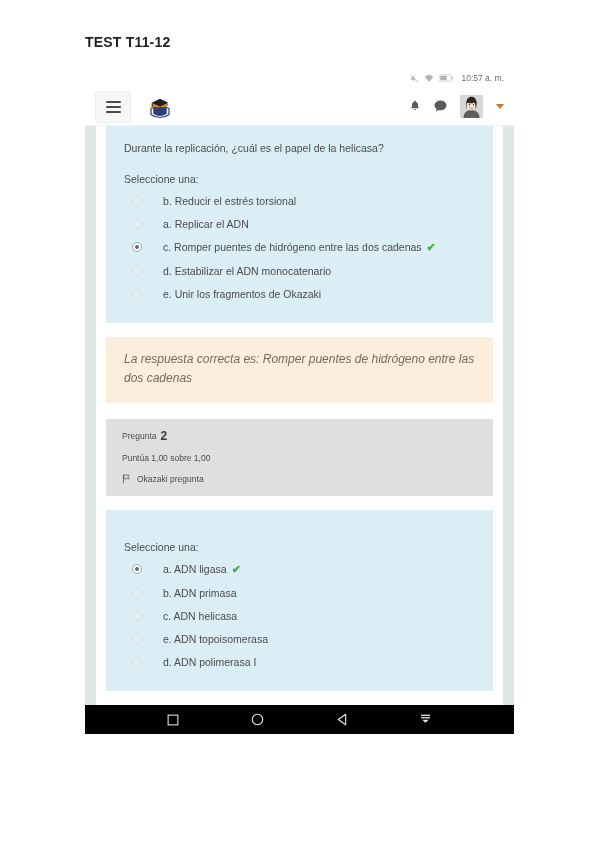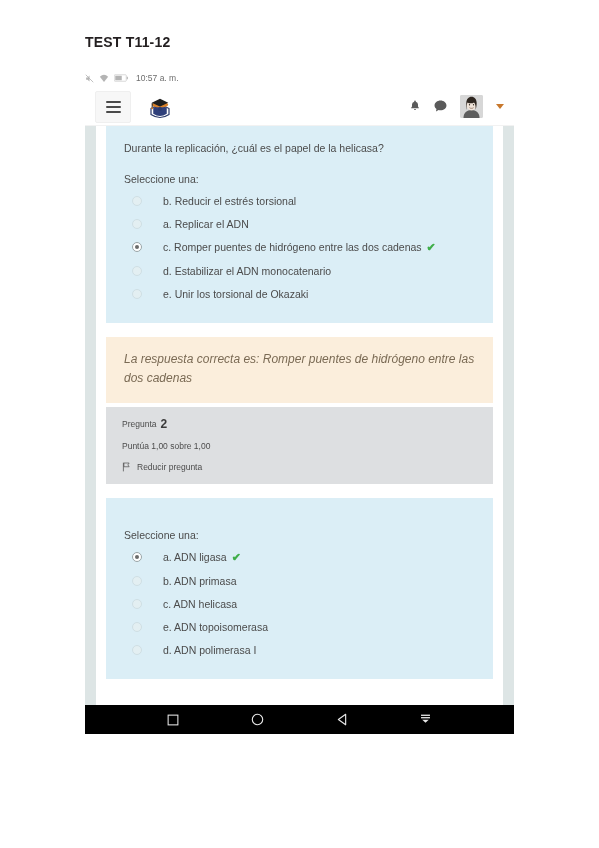--- a/index.html
+++ b/index.html
@@ -44,6 +44,7 @@
     background: #ffffff;
     display: flex;
     align-items: center;
+    justify-content: flex-end;
     padding-right: 10px;
     box-sizing: border-box;
   }

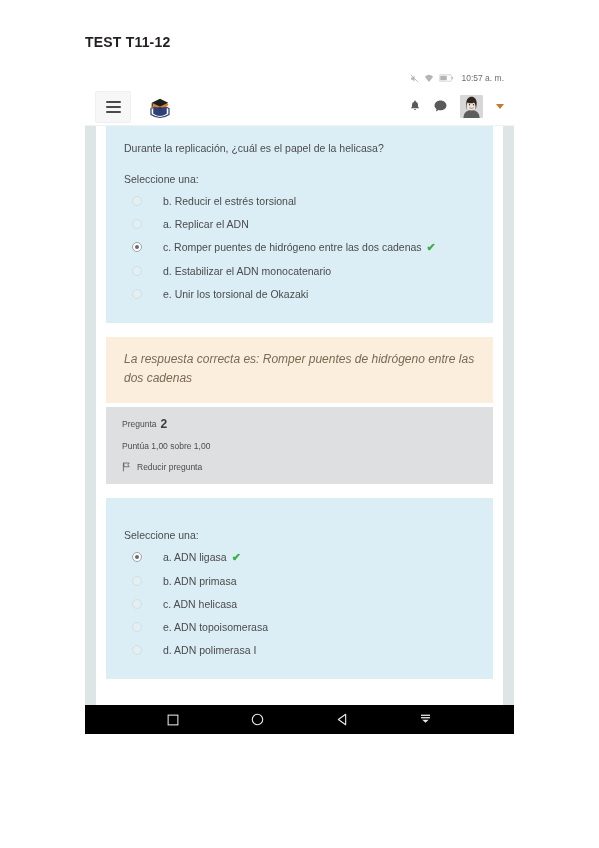--- a/index.html
+++ b/index.html
@@ -389,7 +389,7 @@
           </li>
           <li class="opt">
             <span class="radio"></span>
-            <span class="opt-label">e. Unir los torsional de Okazaki</span>
+            <span class="opt-label">e. Unir los fragmentos de Okazaki</span>
           </li>
         </ul>
       </div>

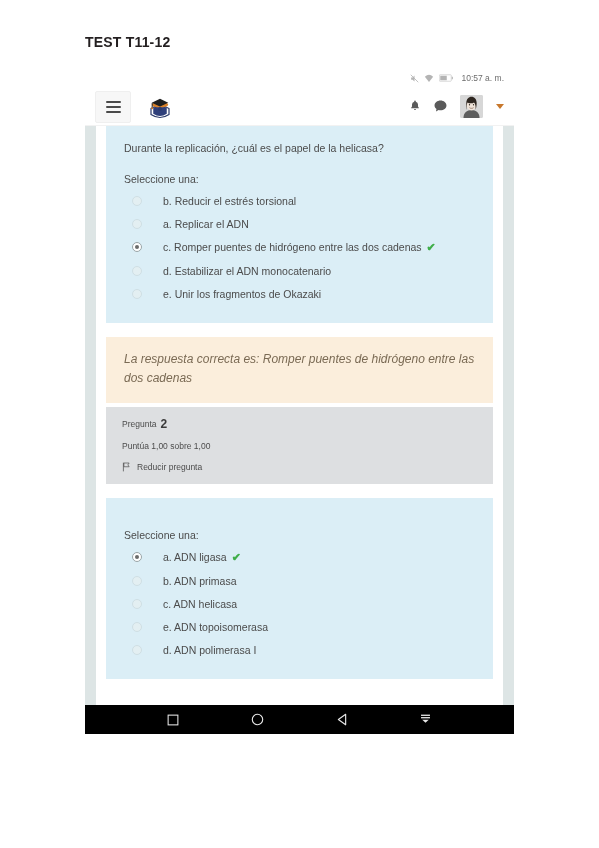--- a/index.html
+++ b/index.html
@@ -233,7 +233,7 @@
     background: #dddfe1;
     padding: 11px 16px 12px 16px;
     box-sizing: border-box;
-    margin-top: 4px;
+    margin-top: 16px;
   }
   .qinfo-row {
     font-size: 8.5px;

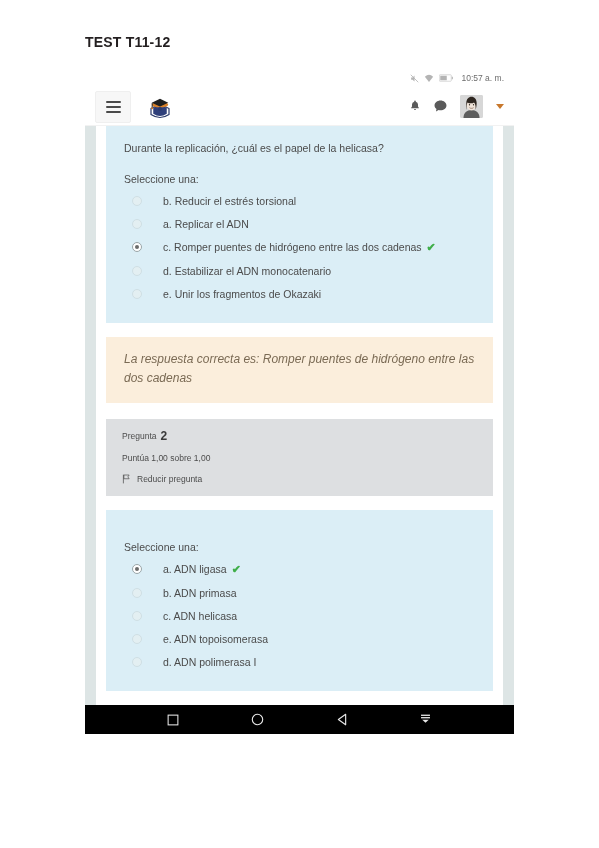--- a/index.html
+++ b/index.html
@@ -411,7 +411,7 @@
               <path d="M2.8 1.6h8.4l-2 3 2 3H2.8z" fill="none" stroke="#4c4c4c" stroke-width="1.1"></path>
             </svg>
           </span>
-          <span>Reducir pregunta</span>
+          <span>Okazaki pregunta</span>
         </div>
       </div>
 

